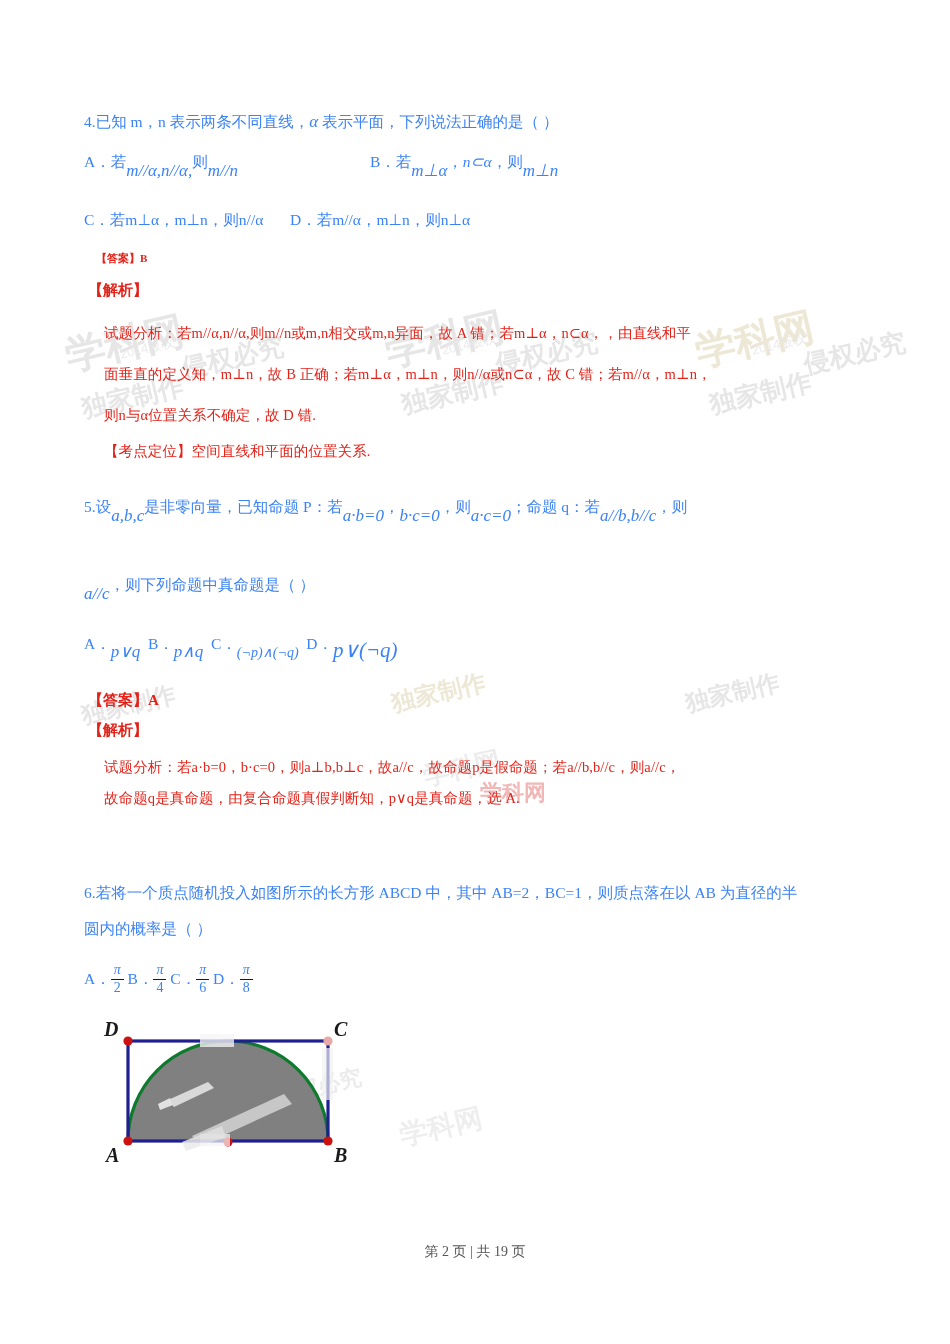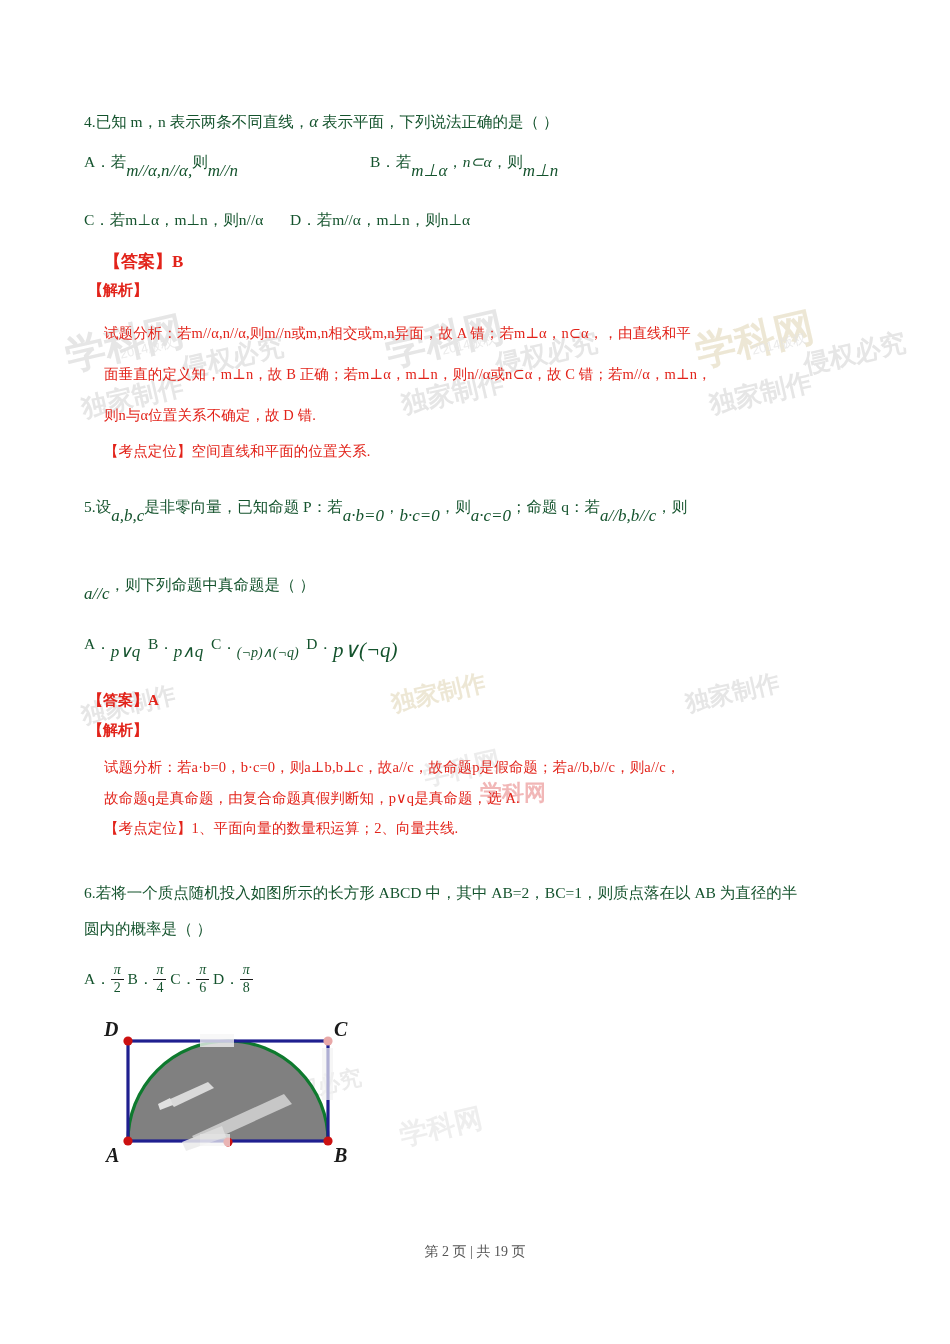--- a/index.html
+++ b/index.html
@@ -58,7 +58,7 @@
     font-size: 15.5px;
     line-height: 1.15;
   }
-  .black { color: #14532d; }
+  .black { color: #3b82f6; }
   .red   { color: #e2231a; margin-left: 16px; }
   .redb  { color: #e2231a; font-weight: bold; }
 

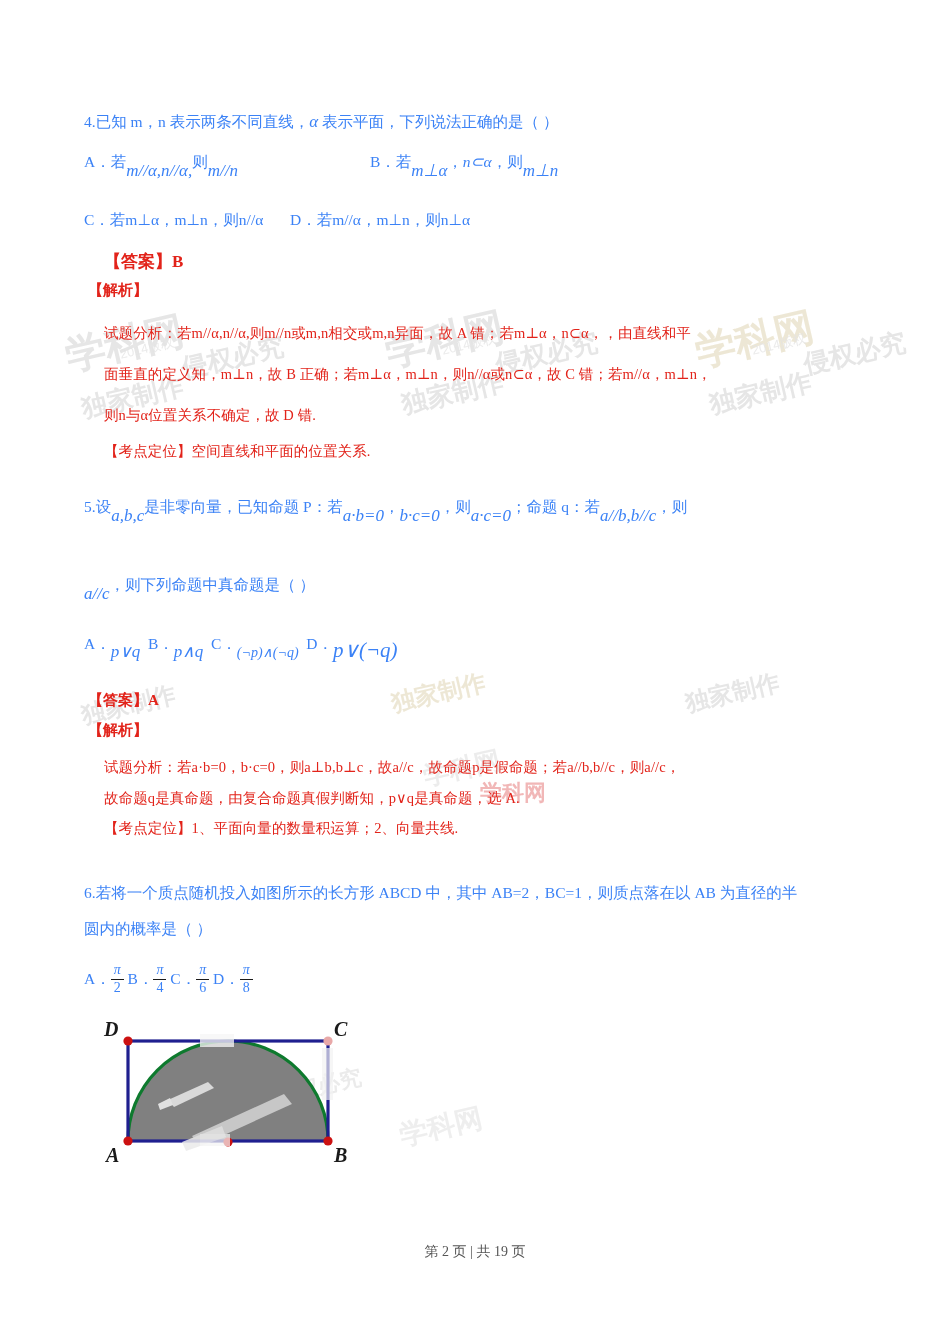--- a/index.html
+++ b/index.html
@@ -175,7 +175,7 @@
     <div class="ln black mi" style="left:84px; top:211px; font-style:normal;">C．若m⊥α，m⊥n，则n//α</div>
     <div class="ln black mi" style="left:290px; top:211px; font-style:normal;">D．若m//α，m⊥n，则n⊥α</div>
 
-    <div class="ln redb" style="left:104px; top:252px; font-size:17px;text-align:right;">【答案】B</div>
+    <div class="ln redb" style="left:96px; top:252px; font-size:11px;text-align:right;">【答案】B</div>
     <div class="ln redb" style="left:88px; top:282px; font-size:15px;">【解析】</div>
 
     <div class="ln red analysis" style="left:88px; top:325px;">试题分析：若m//α,n//α,则m//n或m,n相交或m,n异面，故 A 错；若m⊥α，n⊂α，，由直线和平</div>

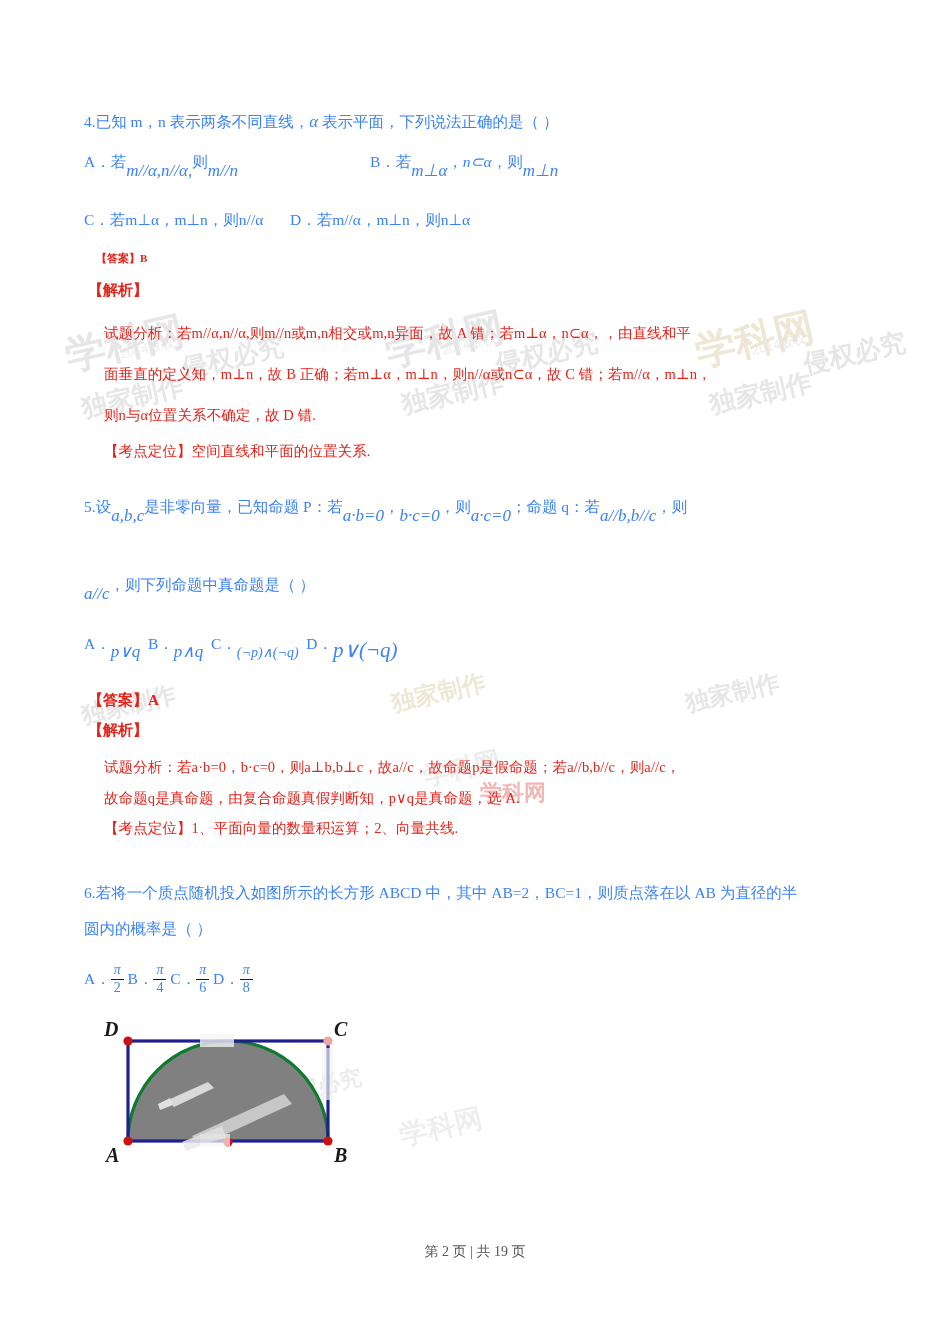--- a/index.html
+++ b/index.html
@@ -200,7 +200,6 @@
 
     <div class="ln red analysis" style="left:88px; top:759px;">试题分析：若a·b=0，b·c=0，则a⊥b,b⊥c，故a//c，故命题p是假命题；若a//b,b//c，则a//c，</div>
     <div class="ln red analysis" style="left:88px; top:790px;">故命题q是真命题，由复合命题真假判断知，p∨q是真命题，选 A.</div>
-    <div class="ln red analysis" style="left:88px; top:820px;">【考点定位】1、平面向量的数量积运算；2、向量共线.</div>
 
     <div class="ln black" style="left:84px; top:884px;">6.若将一个质点随机投入如图所示的长方形 ABCD 中，其中 AB=2，BC=1，则质点落在以 AB 为直径的半</div>
     <div class="ln black" style="left:84px; top:920px;">圆内的概率是（  ）</div>

